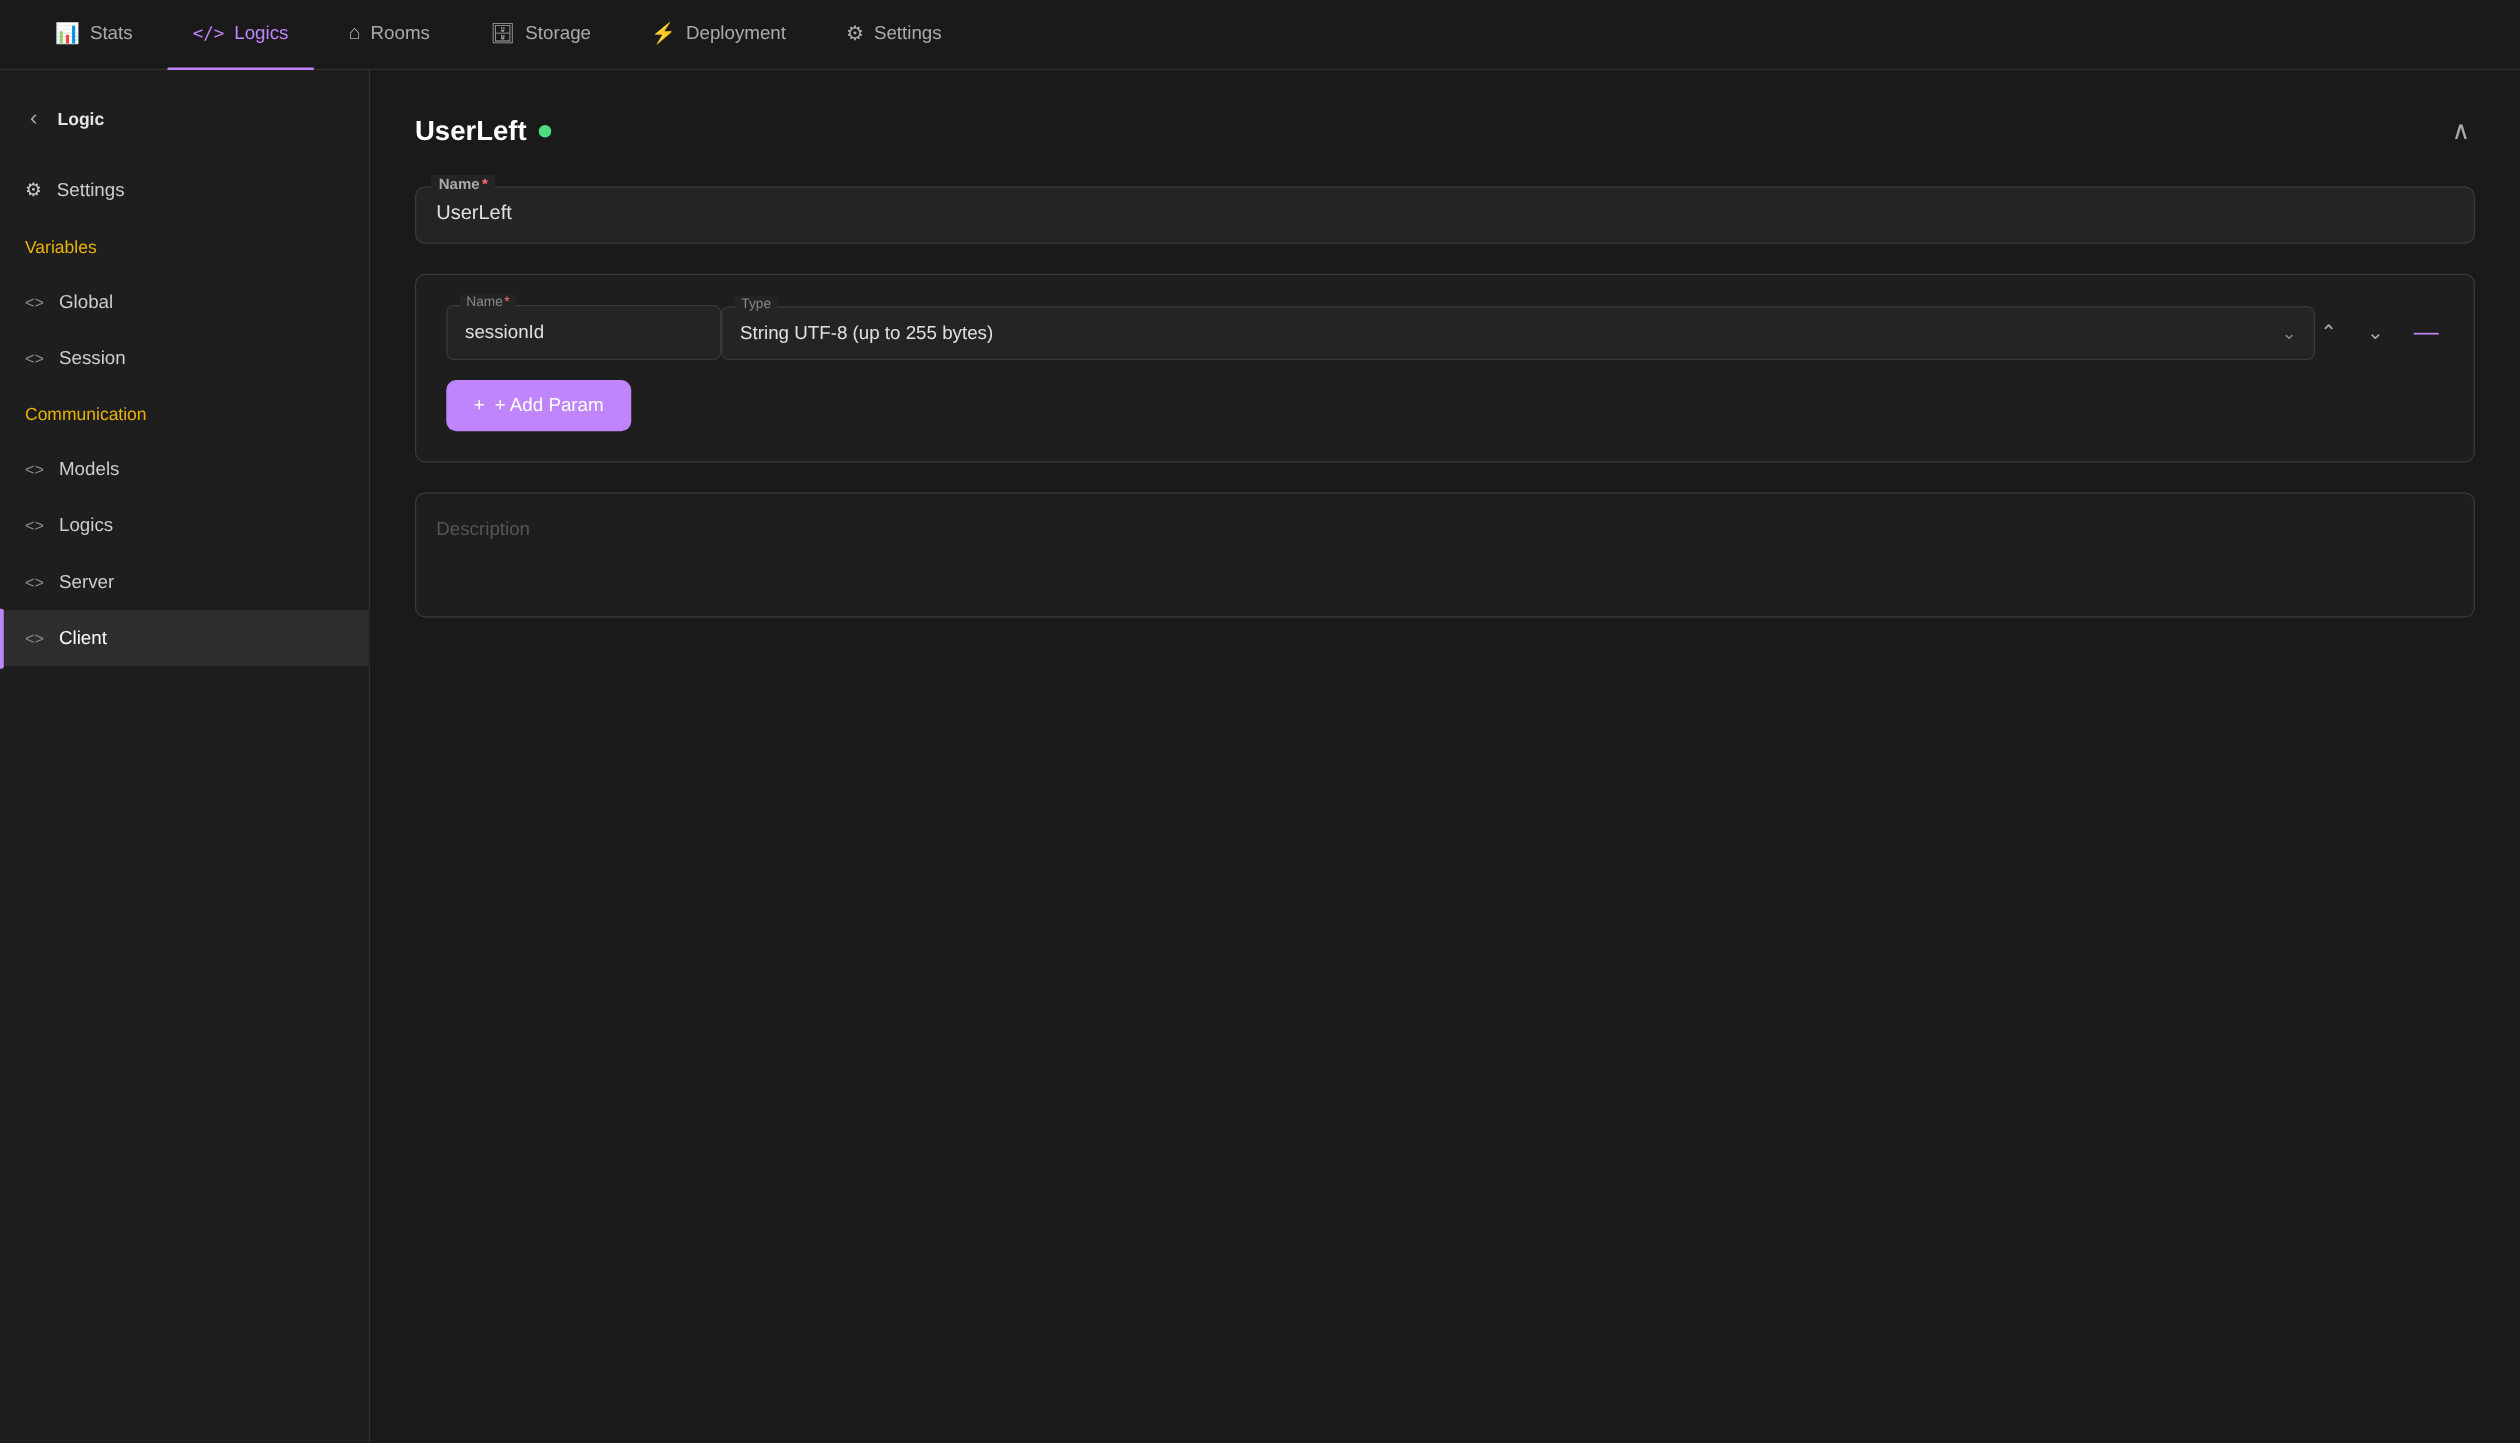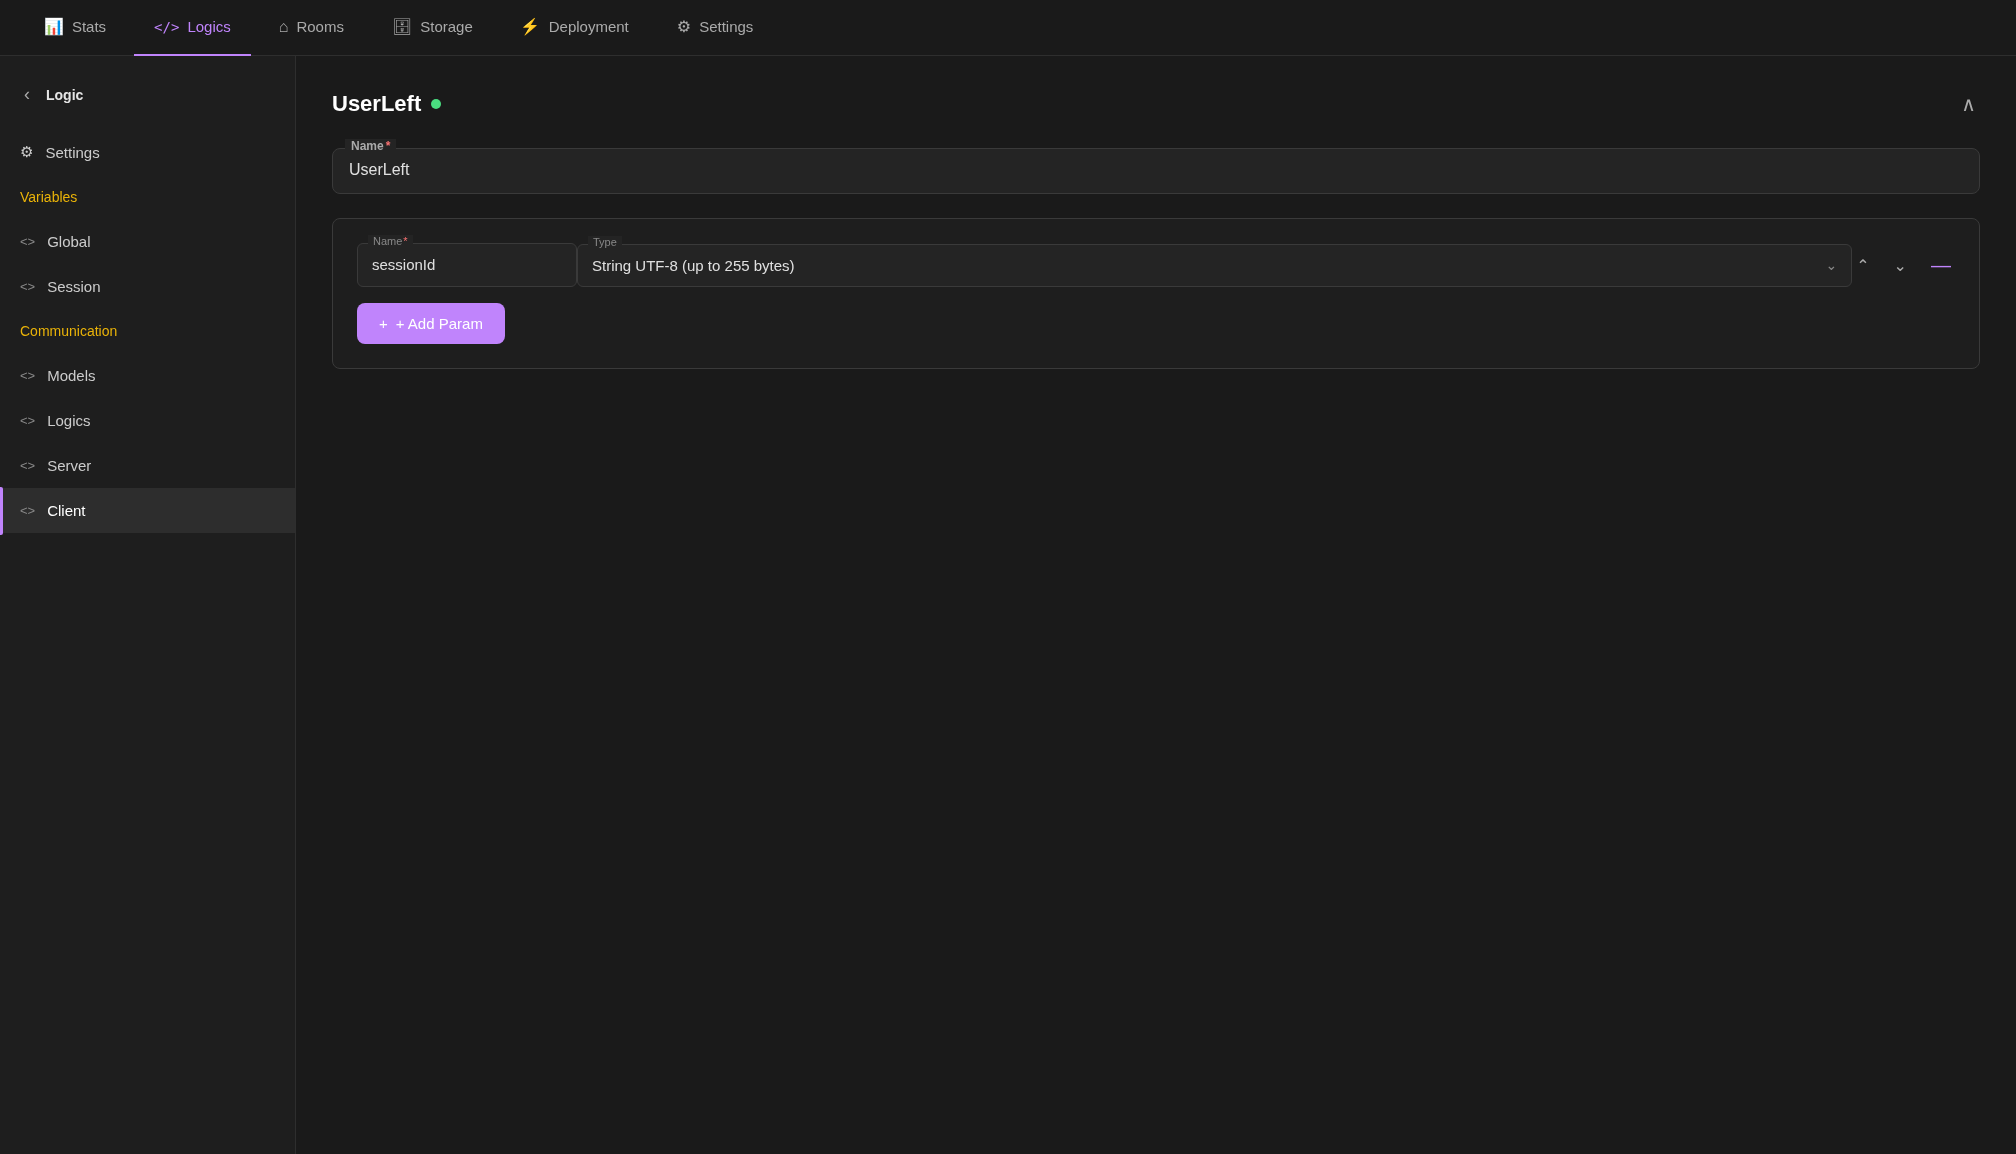--- a/index.html
+++ b/index.html
@@ -435,6 +435,9 @@
       </button>
     </div>
 
+    <div class="description-wrapper">
+      <span class="description-placeholder">Description</span>
+    </div>
 
   </main>
 </div>

